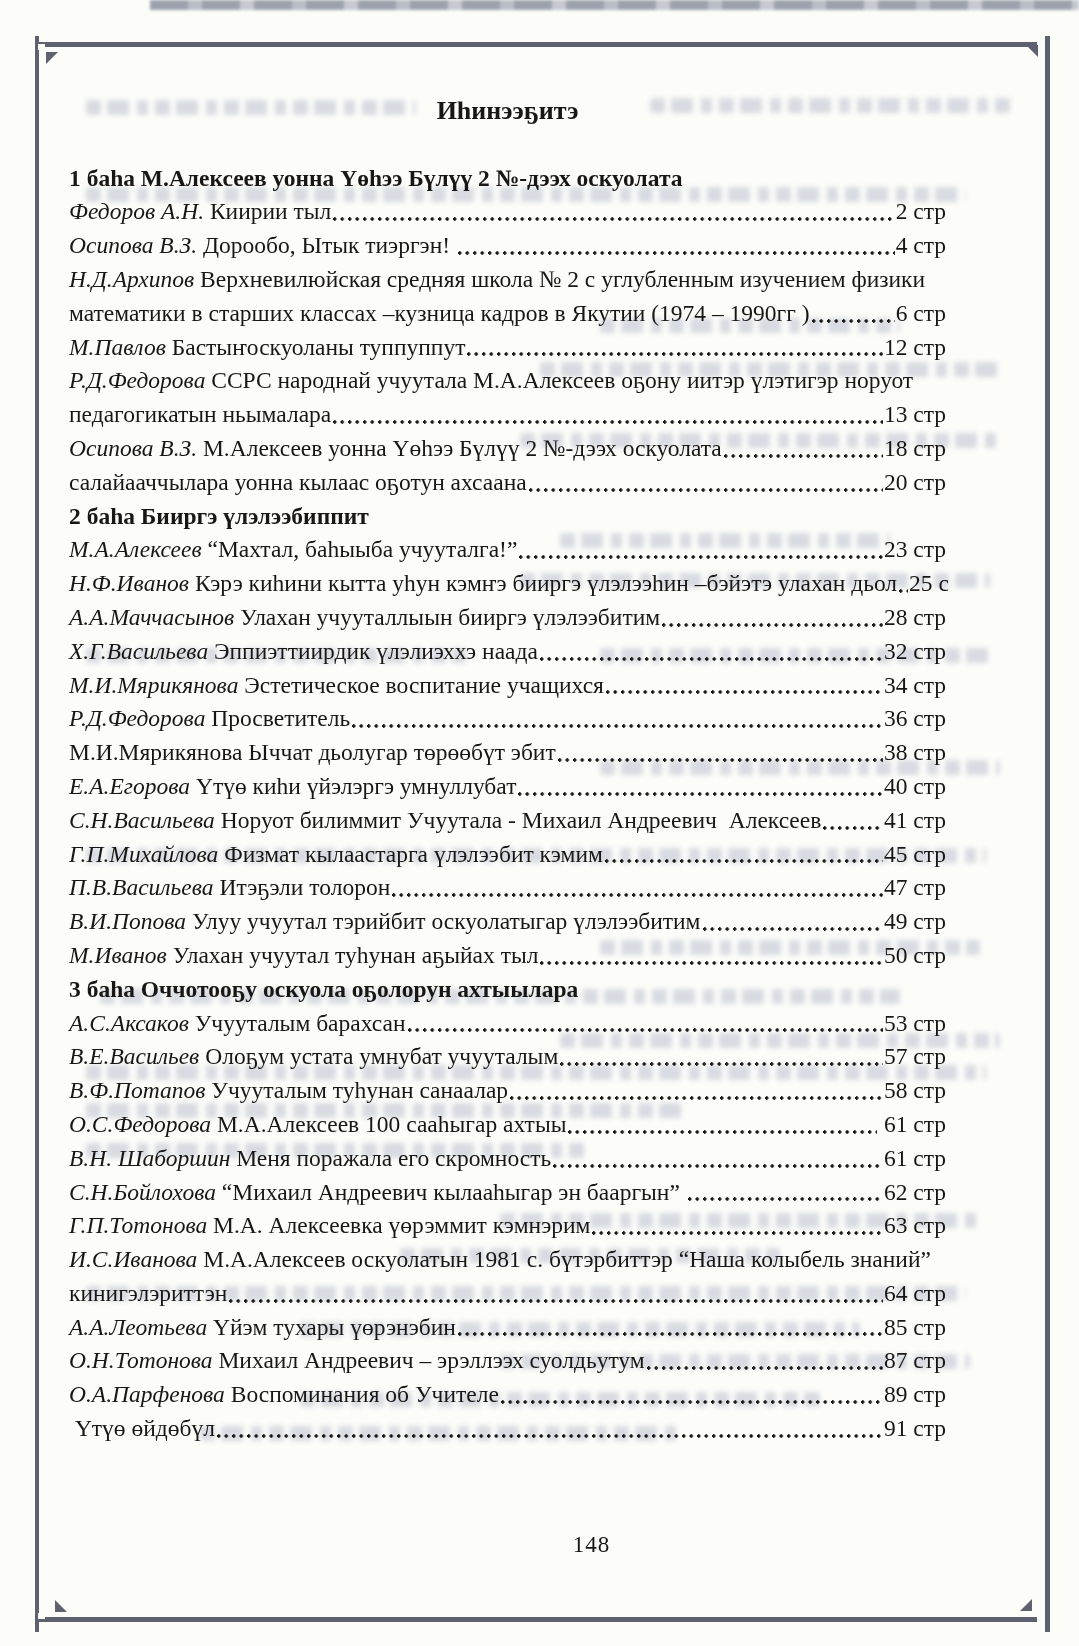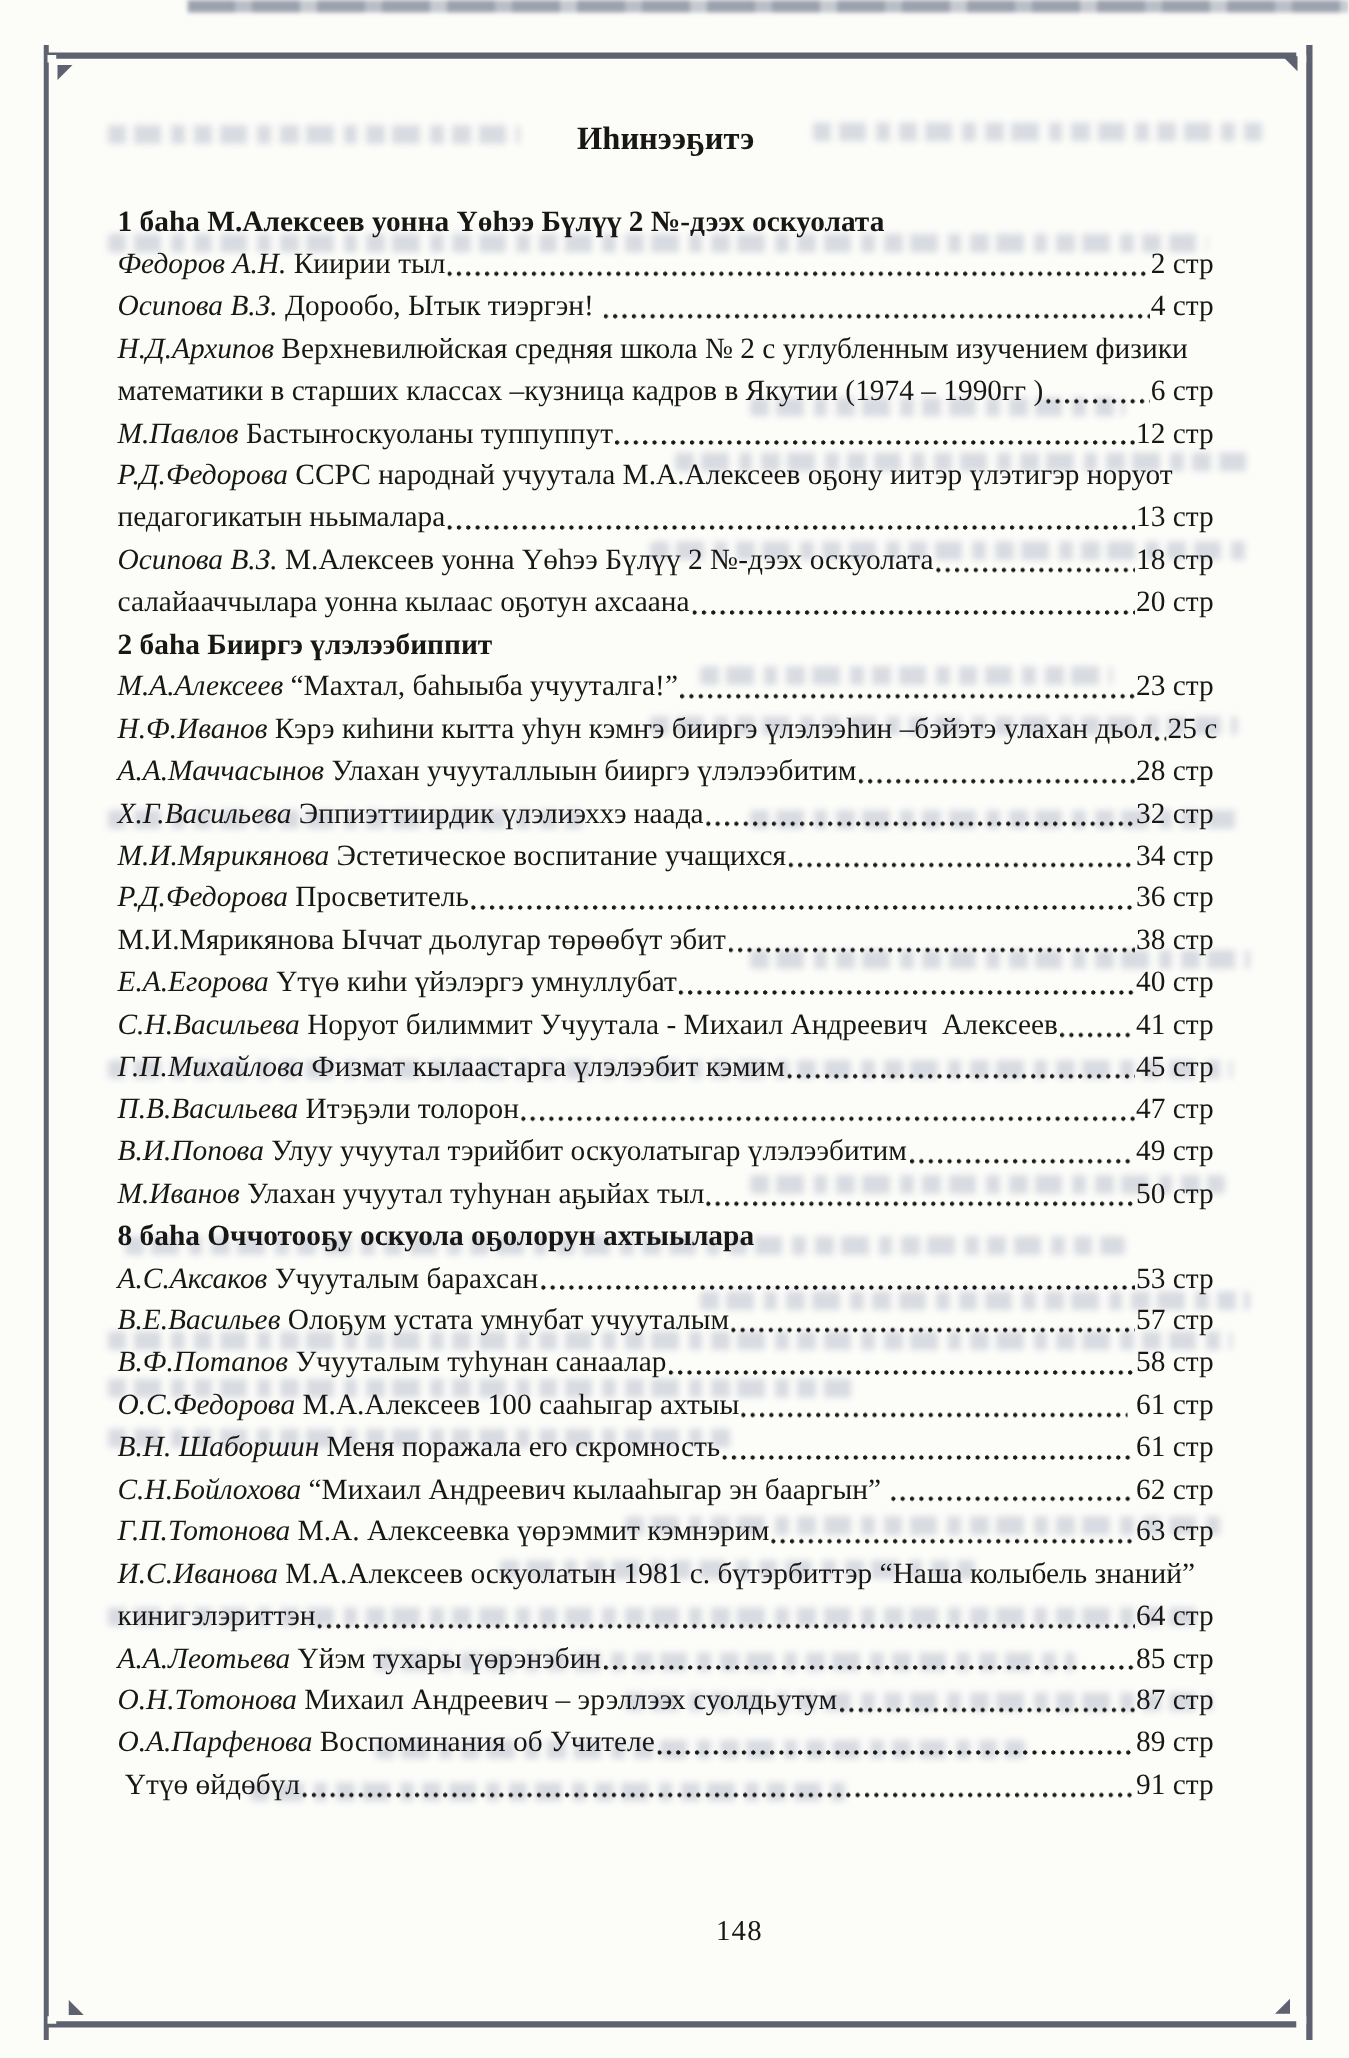--- a/index.html
+++ b/index.html
@@ -34,7 +34,7 @@
   }
   
   .content{
-    position:absolute;left:94px;top:94px;width:877px;
+    position:absolute;left:69px;top:94px;width:877px;
     font-size:23.5px;line-height:33.8px;
   }
   .doc-title{

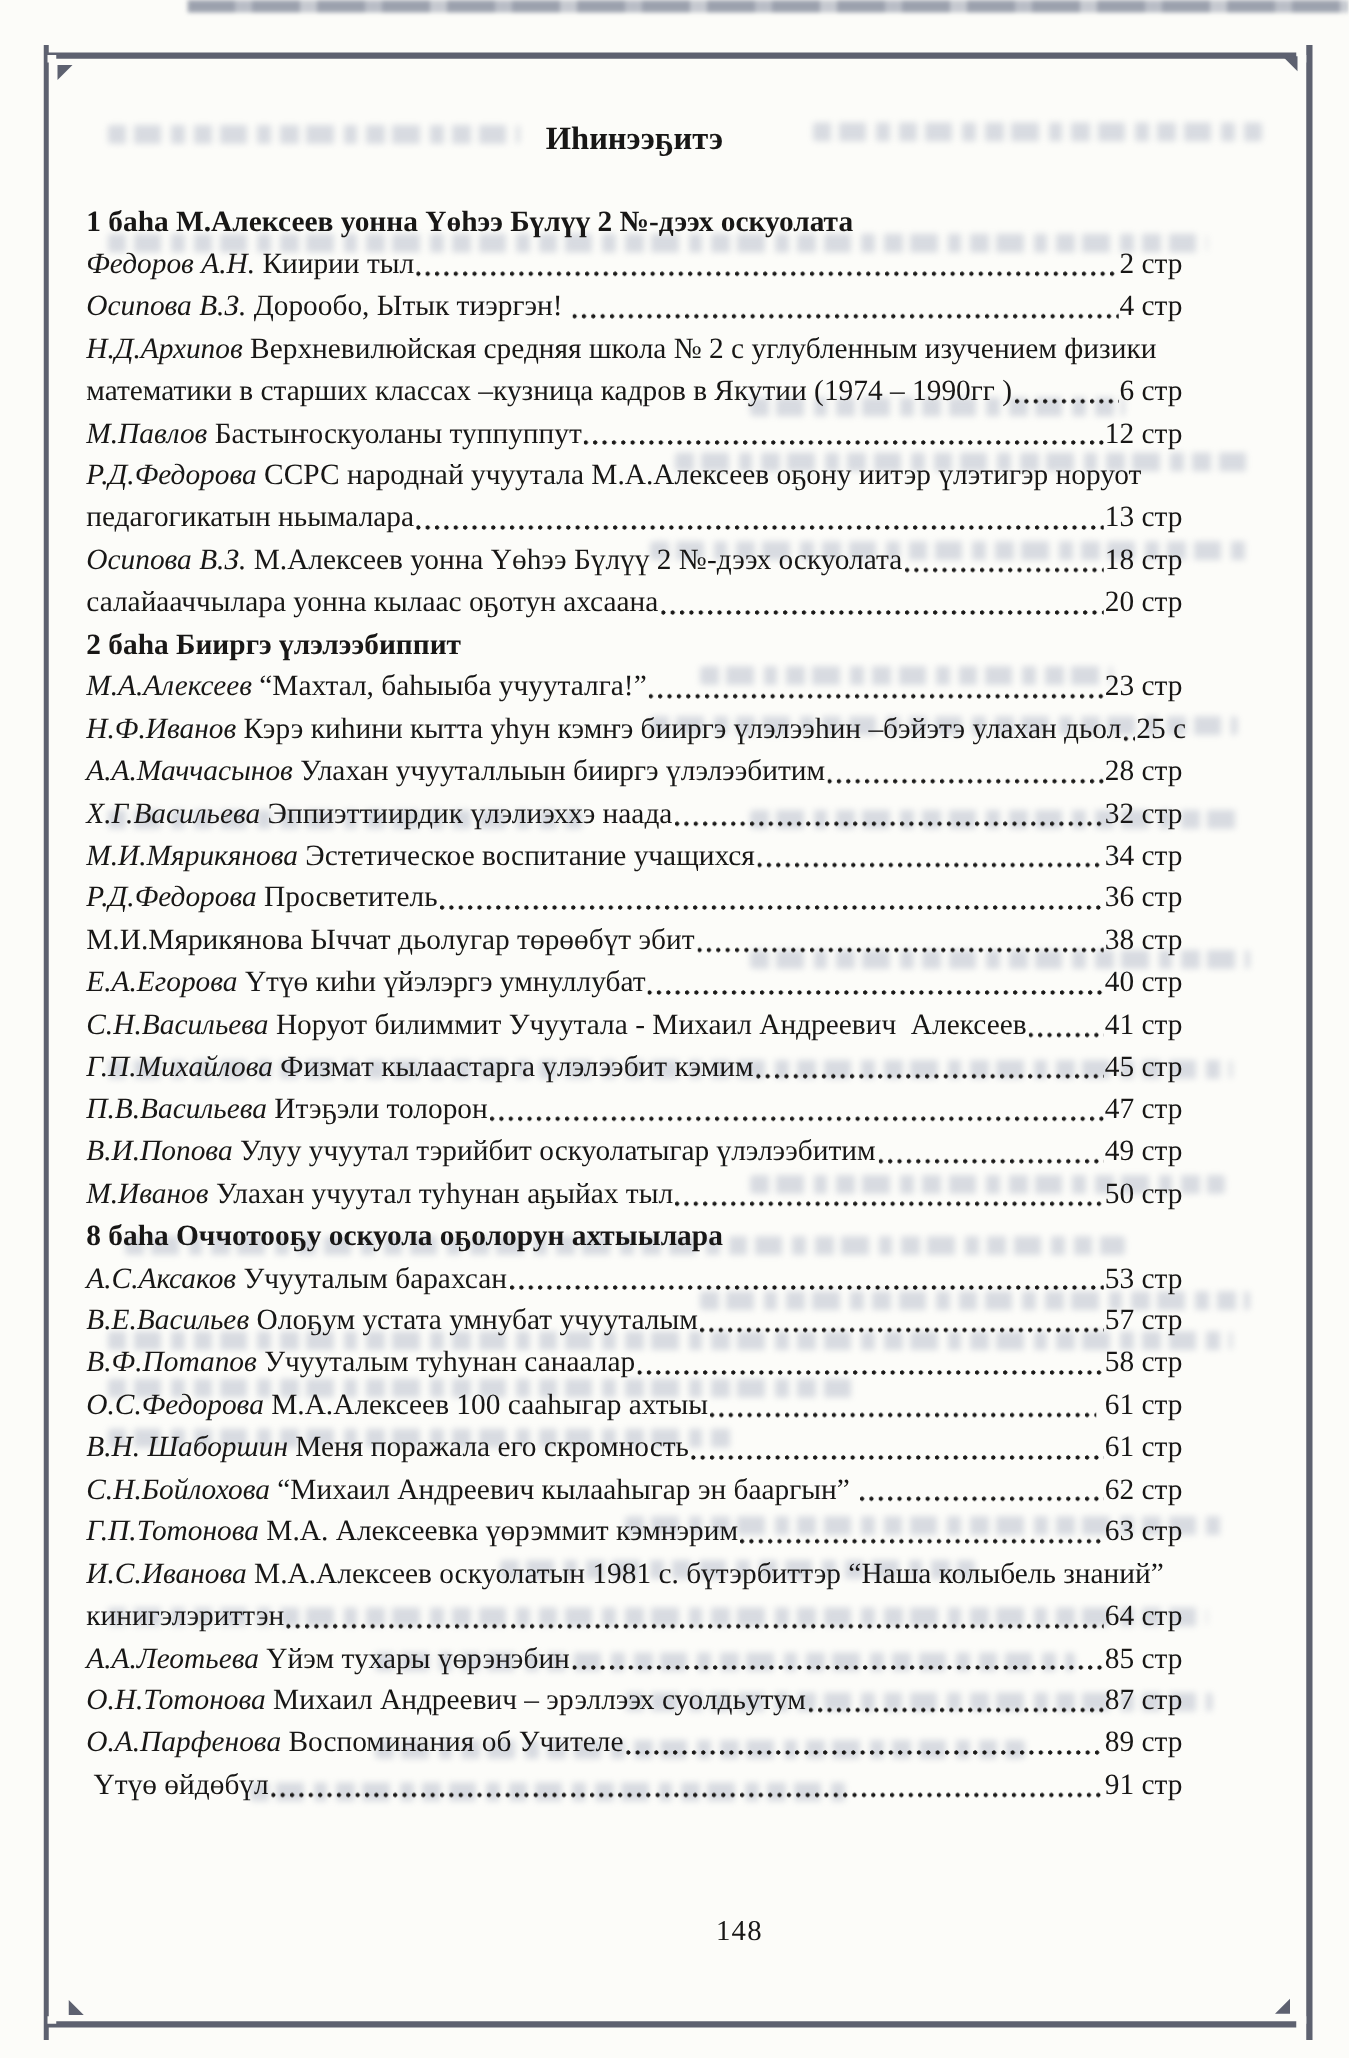--- a/index.html
+++ b/index.html
@@ -127,7 +127,7 @@
       <div class="line entry"><span class="au">П.В.Васильева</span><span class="tt"> Итэҕэли толорон</span><span class="leader"></span><span class="pg">47 стр</span></div>
       <div class="line entry"><span class="au">В.И.Попова</span><span class="tt"> Улуу учуутал тэрийбит оскуолатыгар үлэлээбитим</span><span class="leader"></span><span class="pg">49 стр</span></div>
       <div class="line entry"><span class="au">М.Иванов</span><span class="tt"> Улахан учуутал туһунан аҕыйах тыл</span><span class="leader"></span><span class="pg">50 стр</span></div>
-      <div class="line heading"><span>8 баһа Оччотооҕу оскуола оҕолорун ахтыылара</span></div>
+      <div class="line heading"><span>3 баһа Оччотооҕу оскуола оҕолорун ахтыылара</span></div>
       <div class="line entry"><span class="au">А.С.Аксаков</span><span class="tt"> Учууталым барахсан</span><span class="leader"></span><span class="pg">53 стр</span></div>
       <div class="line entry"><span class="au">В.Е.Васильев</span><span class="tt"> Олоҕум устата умнубат учууталым</span><span class="leader"></span><span class="pg">57 стр</span></div>
       <div class="line entry"><span class="au">В.Ф.Потапов</span><span class="tt"> Учууталым туһунан санаалар</span><span class="leader"></span><span class="pg">58 стр</span></div>

